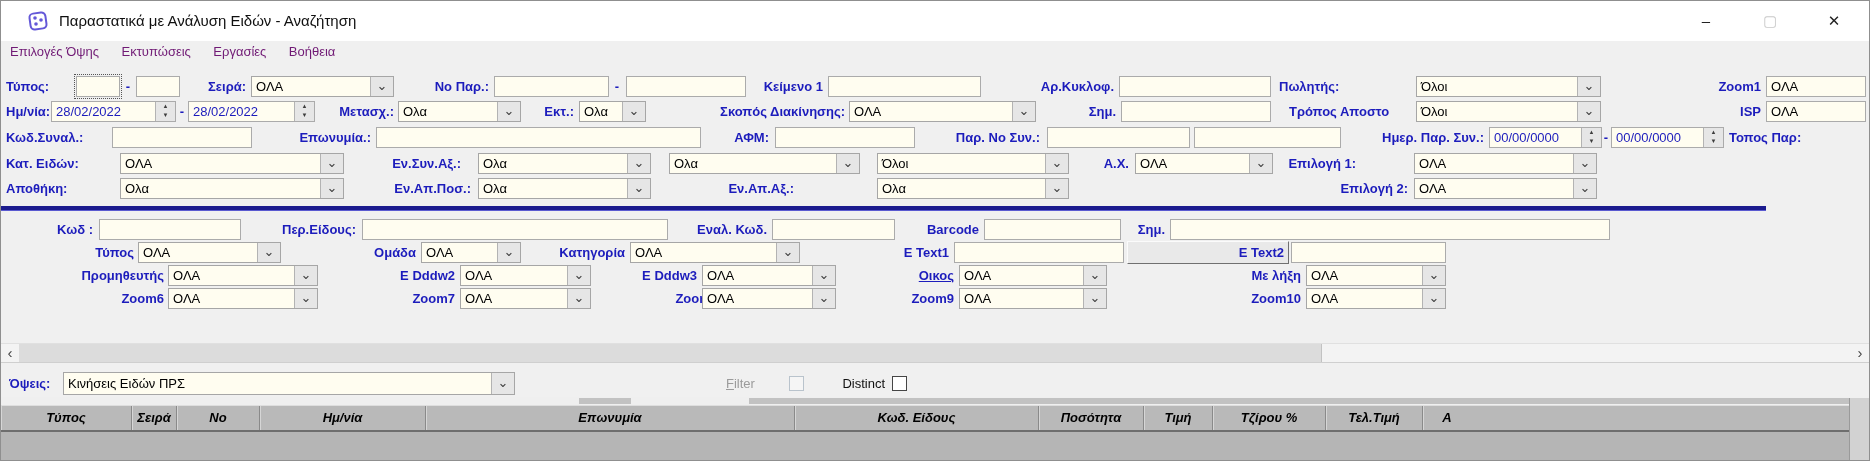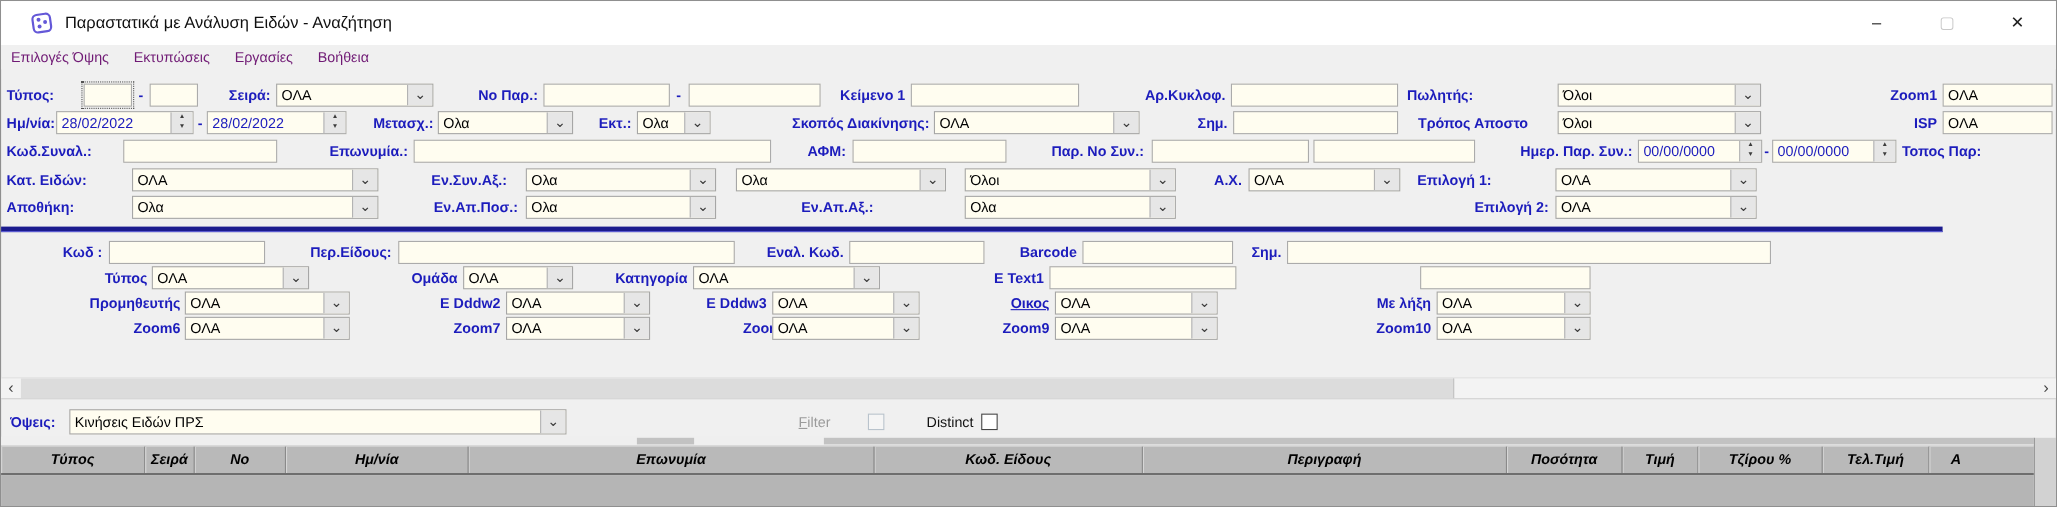--- a/index.html
+++ b/index.html
@@ -255,6 +255,9 @@
   </div>
   <span class="lbl r" style="left:876px;top:241px;width:72px;">E Text1</span>
   <div class="txt" style="left:953px;top:241px;width:170px;"></div>
+  <div class="raised" style="left:1126px;top:240px;width:162px;">
+    <span class="lbl-in">E Text2</span>
+  </div>
   <div class="txt" style="left:1290px;top:241px;width:155px;"></div>
 
   <span class="lbl r" style="left:45px;top:264px;width:118px;">Προμηθευτής</span>

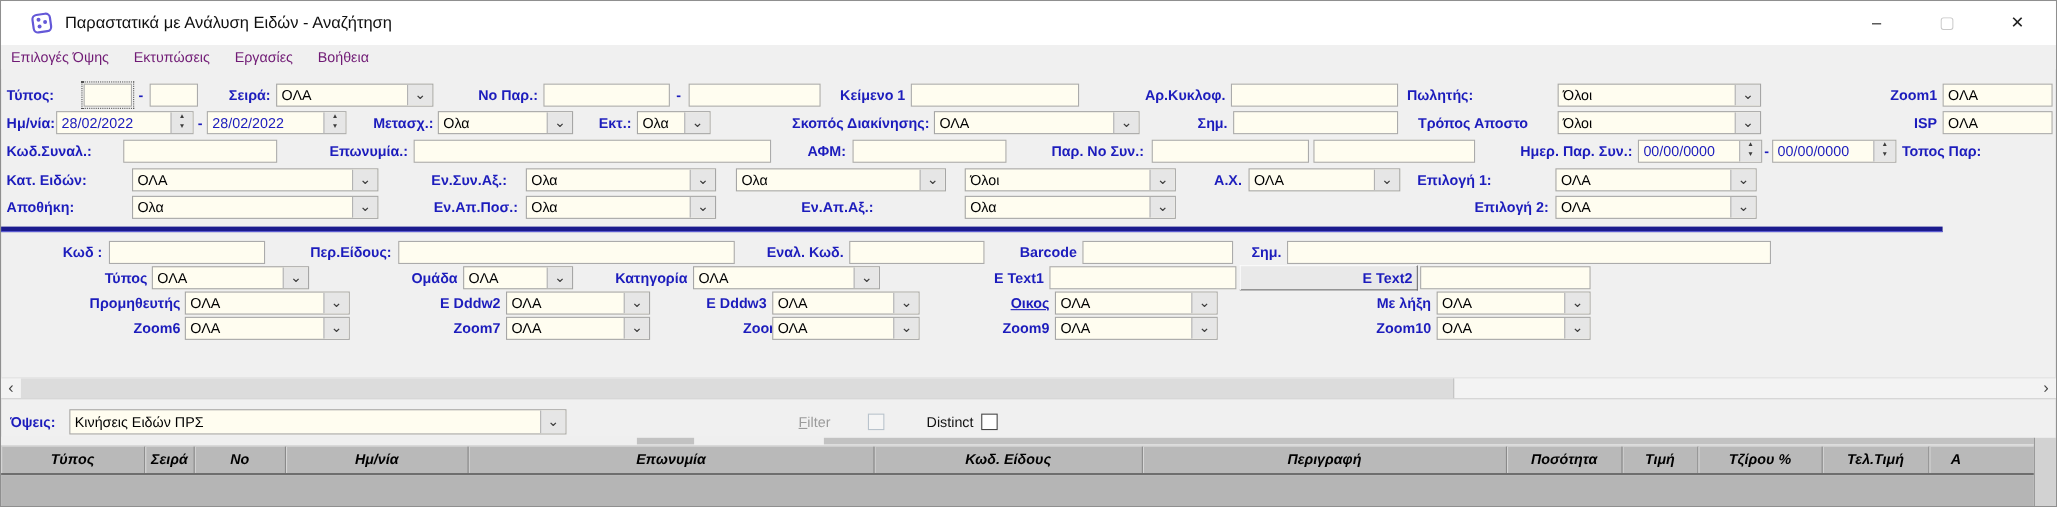--- a/index.html
+++ b/index.html
@@ -341,7 +341,6 @@
     <div class="th" style="width:165px;">Ημ/νία</div>
     <div class="th" style="width:368px;">Επωνυμία</div>
     <div class="th" style="width:243px;">Κωδ. Είδους</div>
-    <div class="th" style="width:330px;">Περιγραφή</div>
     <div class="th" style="width:104px;">Ποσότητα</div>
     <div class="th" style="width:68px;">Τιμή</div>
     <div class="th" style="width:112px;">Τζίρου %</div>

